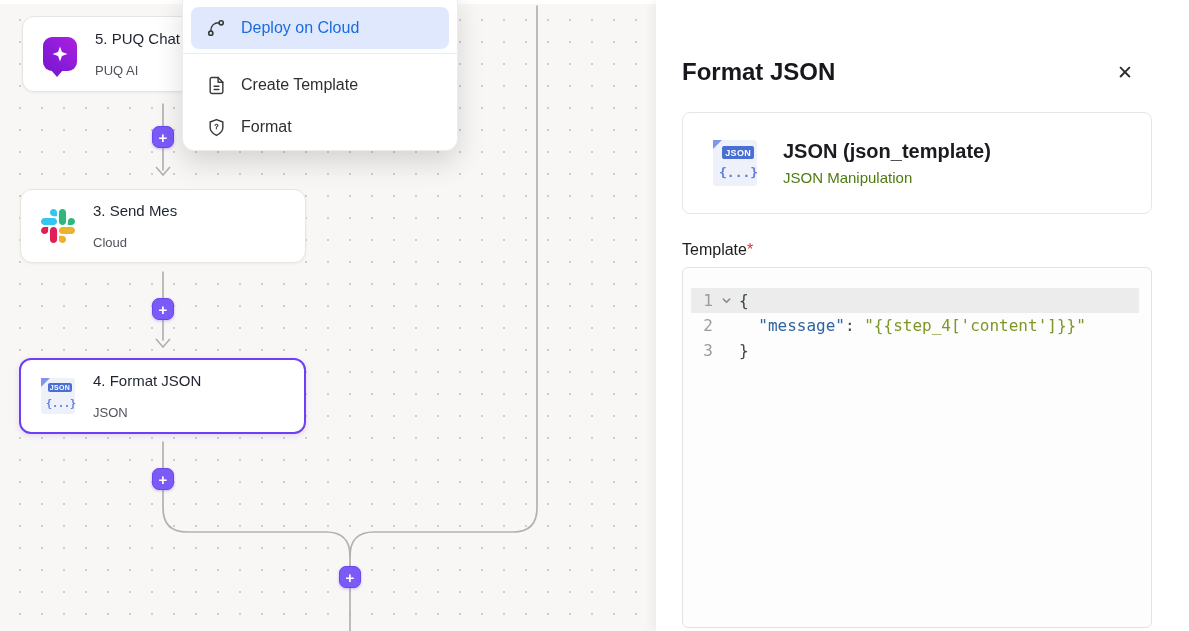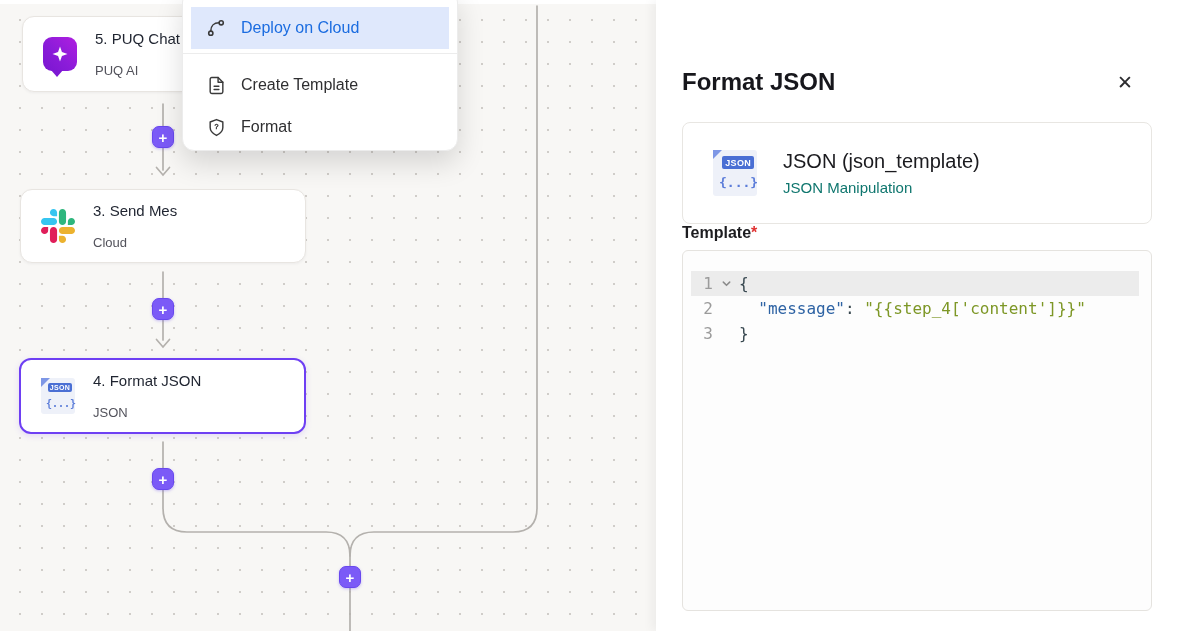--- a/index.html
+++ b/index.html
@@ -61,7 +61,7 @@
     box-shadow:0 12px 28px rgba(0,0,0,.14); padding:16px 8px 2px 8px; z-index:50;
   }
   .menu-item { display:flex; align-items:center; gap:15px; height:42px;
-    padding:0 15px; border-radius:0; font-size:16px; color:#2f2f31; cursor:pointer; }
+    padding:0 15px; border-radius:8px; font-size:16px; color:#2f2f31; cursor:pointer; }
   .menu-item.active { background:#dfe8fc; color:#1b6ce0; }
   .menu-item .micon { width:20px; height:20px; flex:none; display:flex; align-items:center; justify-content:center; }
   .menu-divider { border-top:1px solid #ececec; margin:4px -8px 10px -8px; }

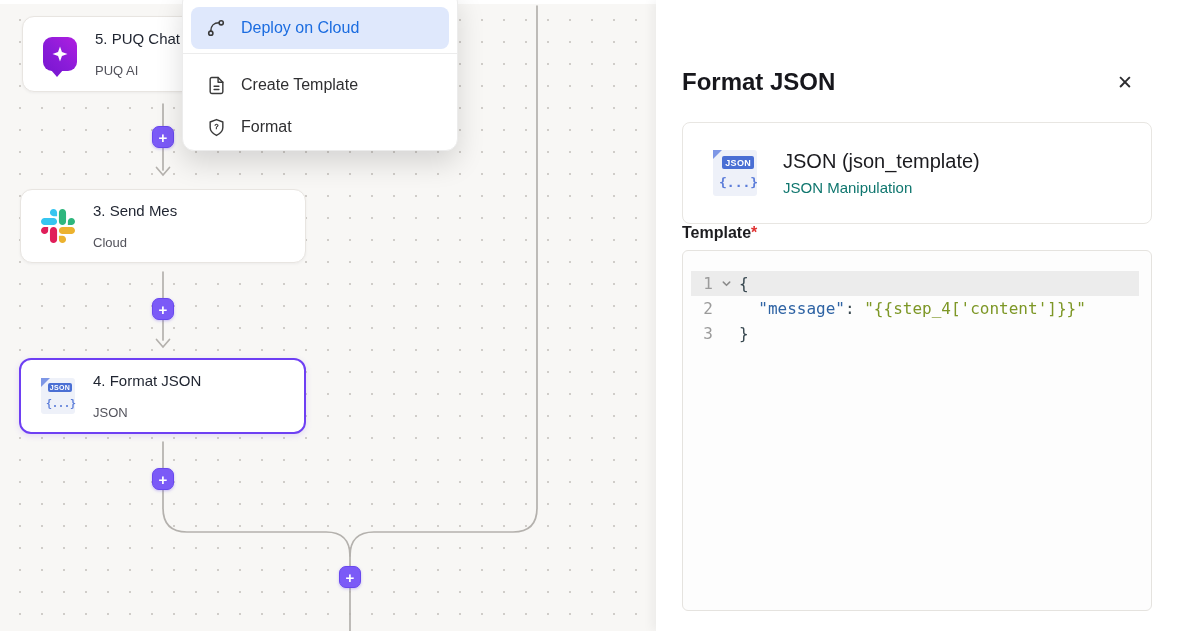--- a/index.html
+++ b/index.html
@@ -69,7 +69,7 @@
   
   .panel {
     position:absolute; left:656px; top:0; width:533px; height:631px; background:#fff;
-    box-shadow:-4px 0 10px rgba(0,0,0,.05); padding:16px 37px 0 26px; z-index:10;
+    box-shadow:-4px 0 10px rgba(0,0,0,.05); padding:6px 37px 0 26px; z-index:10;
   }
   .panel-header { display:flex; align-items:center; justify-content:space-between; padding-top:52px; }
   .panel-title { font-size:24px; font-weight:700; color:#17171c; }

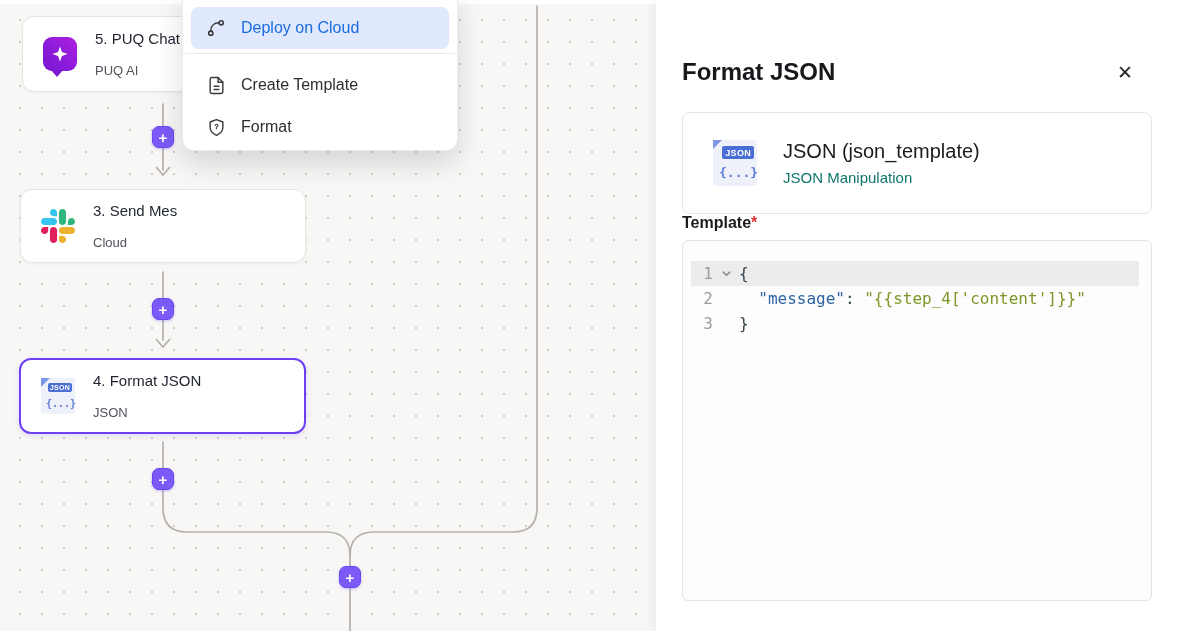--- a/index.html
+++ b/index.html
@@ -78,7 +78,7 @@
 
   .node-card { margin-top:26px; height:102px; border:1px solid #e8e6e2; border-radius:8px;
     display:flex; align-items:center; padding-left:30px; gap:26px; background:#fff; }
-  .node-card-title { font-size:20px; font-weight:400; color:#1b1b1f; }
+  .node-card-title { font-size:20px; font-weight:700; color:#1b1b1f; }
   .node-card-sub { font-size:15px; color:#0f766e; margin-top:6px; }
 
   .field-label { font-size:16px; color:#1d1d20;font-weight:bold; }

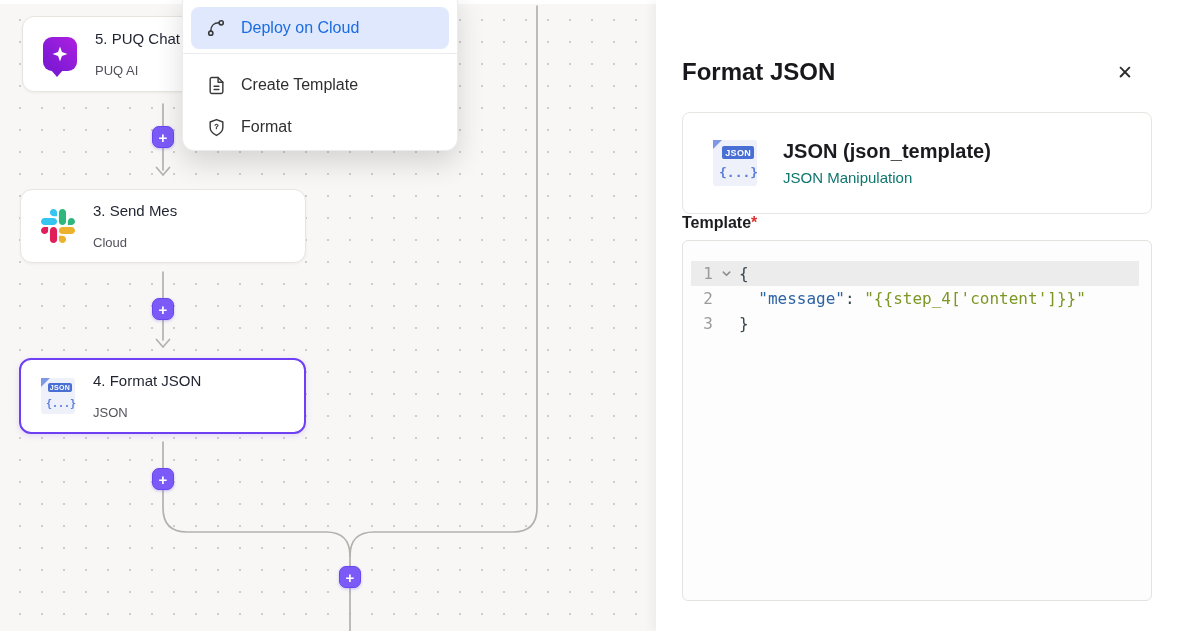--- a/index.html
+++ b/index.html
@@ -79,7 +79,7 @@
   .node-card { margin-top:26px; height:102px; border:1px solid #e8e6e2; border-radius:8px;
     display:flex; align-items:center; padding-left:30px; gap:26px; background:#fff; }
   .node-card-title { font-size:20px; font-weight:700; color:#1b1b1f; }
-  .node-card-sub { font-size:15px; color:#0f766e; margin-top:6px; }
+  .node-card-sub { font-size:15px; color:#4d7c0f; margin-top:6px; }
 
   .field-label { font-size:16px; color:#1d1d20;font-weight:bold; }
   .required { color:#e03131; }

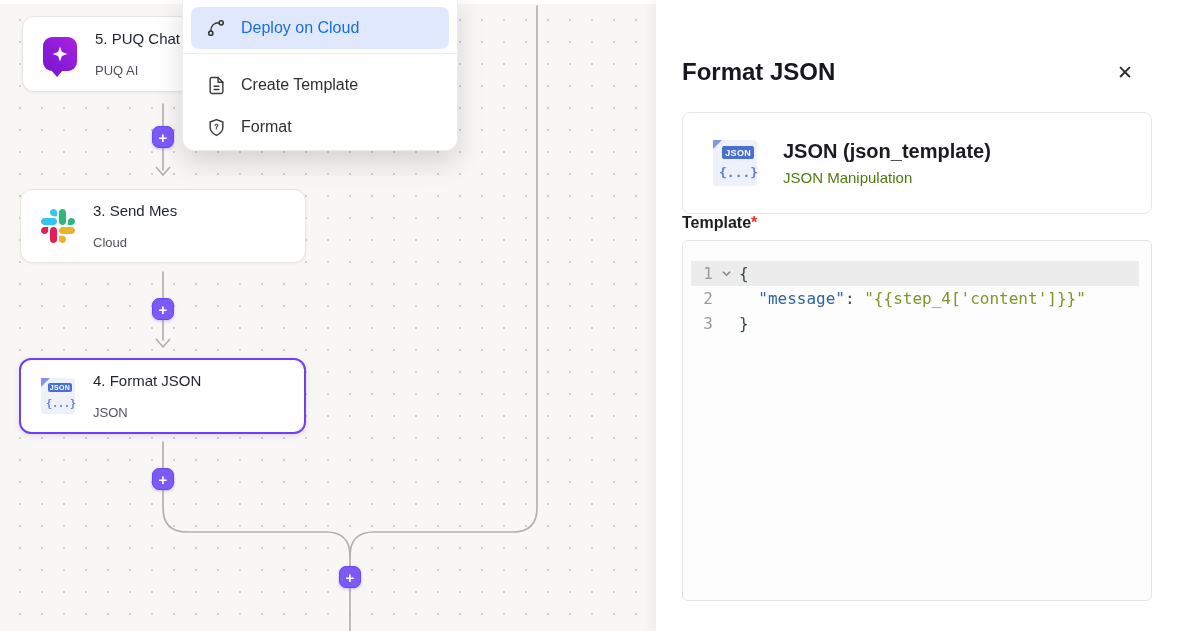--- a/index.html
+++ b/index.html
@@ -81,7 +81,7 @@
   .node-card-title { font-size:20px; font-weight:700; color:#1b1b1f; }
   .node-card-sub { font-size:15px; color:#4d7c0f; margin-top:6px; }
 
-  .field-label { font-size:16px; color:#1d1d20;font-weight:bold; }
+  .field-label { margin-top:27px; font-size:16px; color:#1d1d20; }
   .required { color:#e03131; }
 
   .code-editor { margin-top:8px; height:361px; border:1px solid #e5e3df; border-radius:6px;

